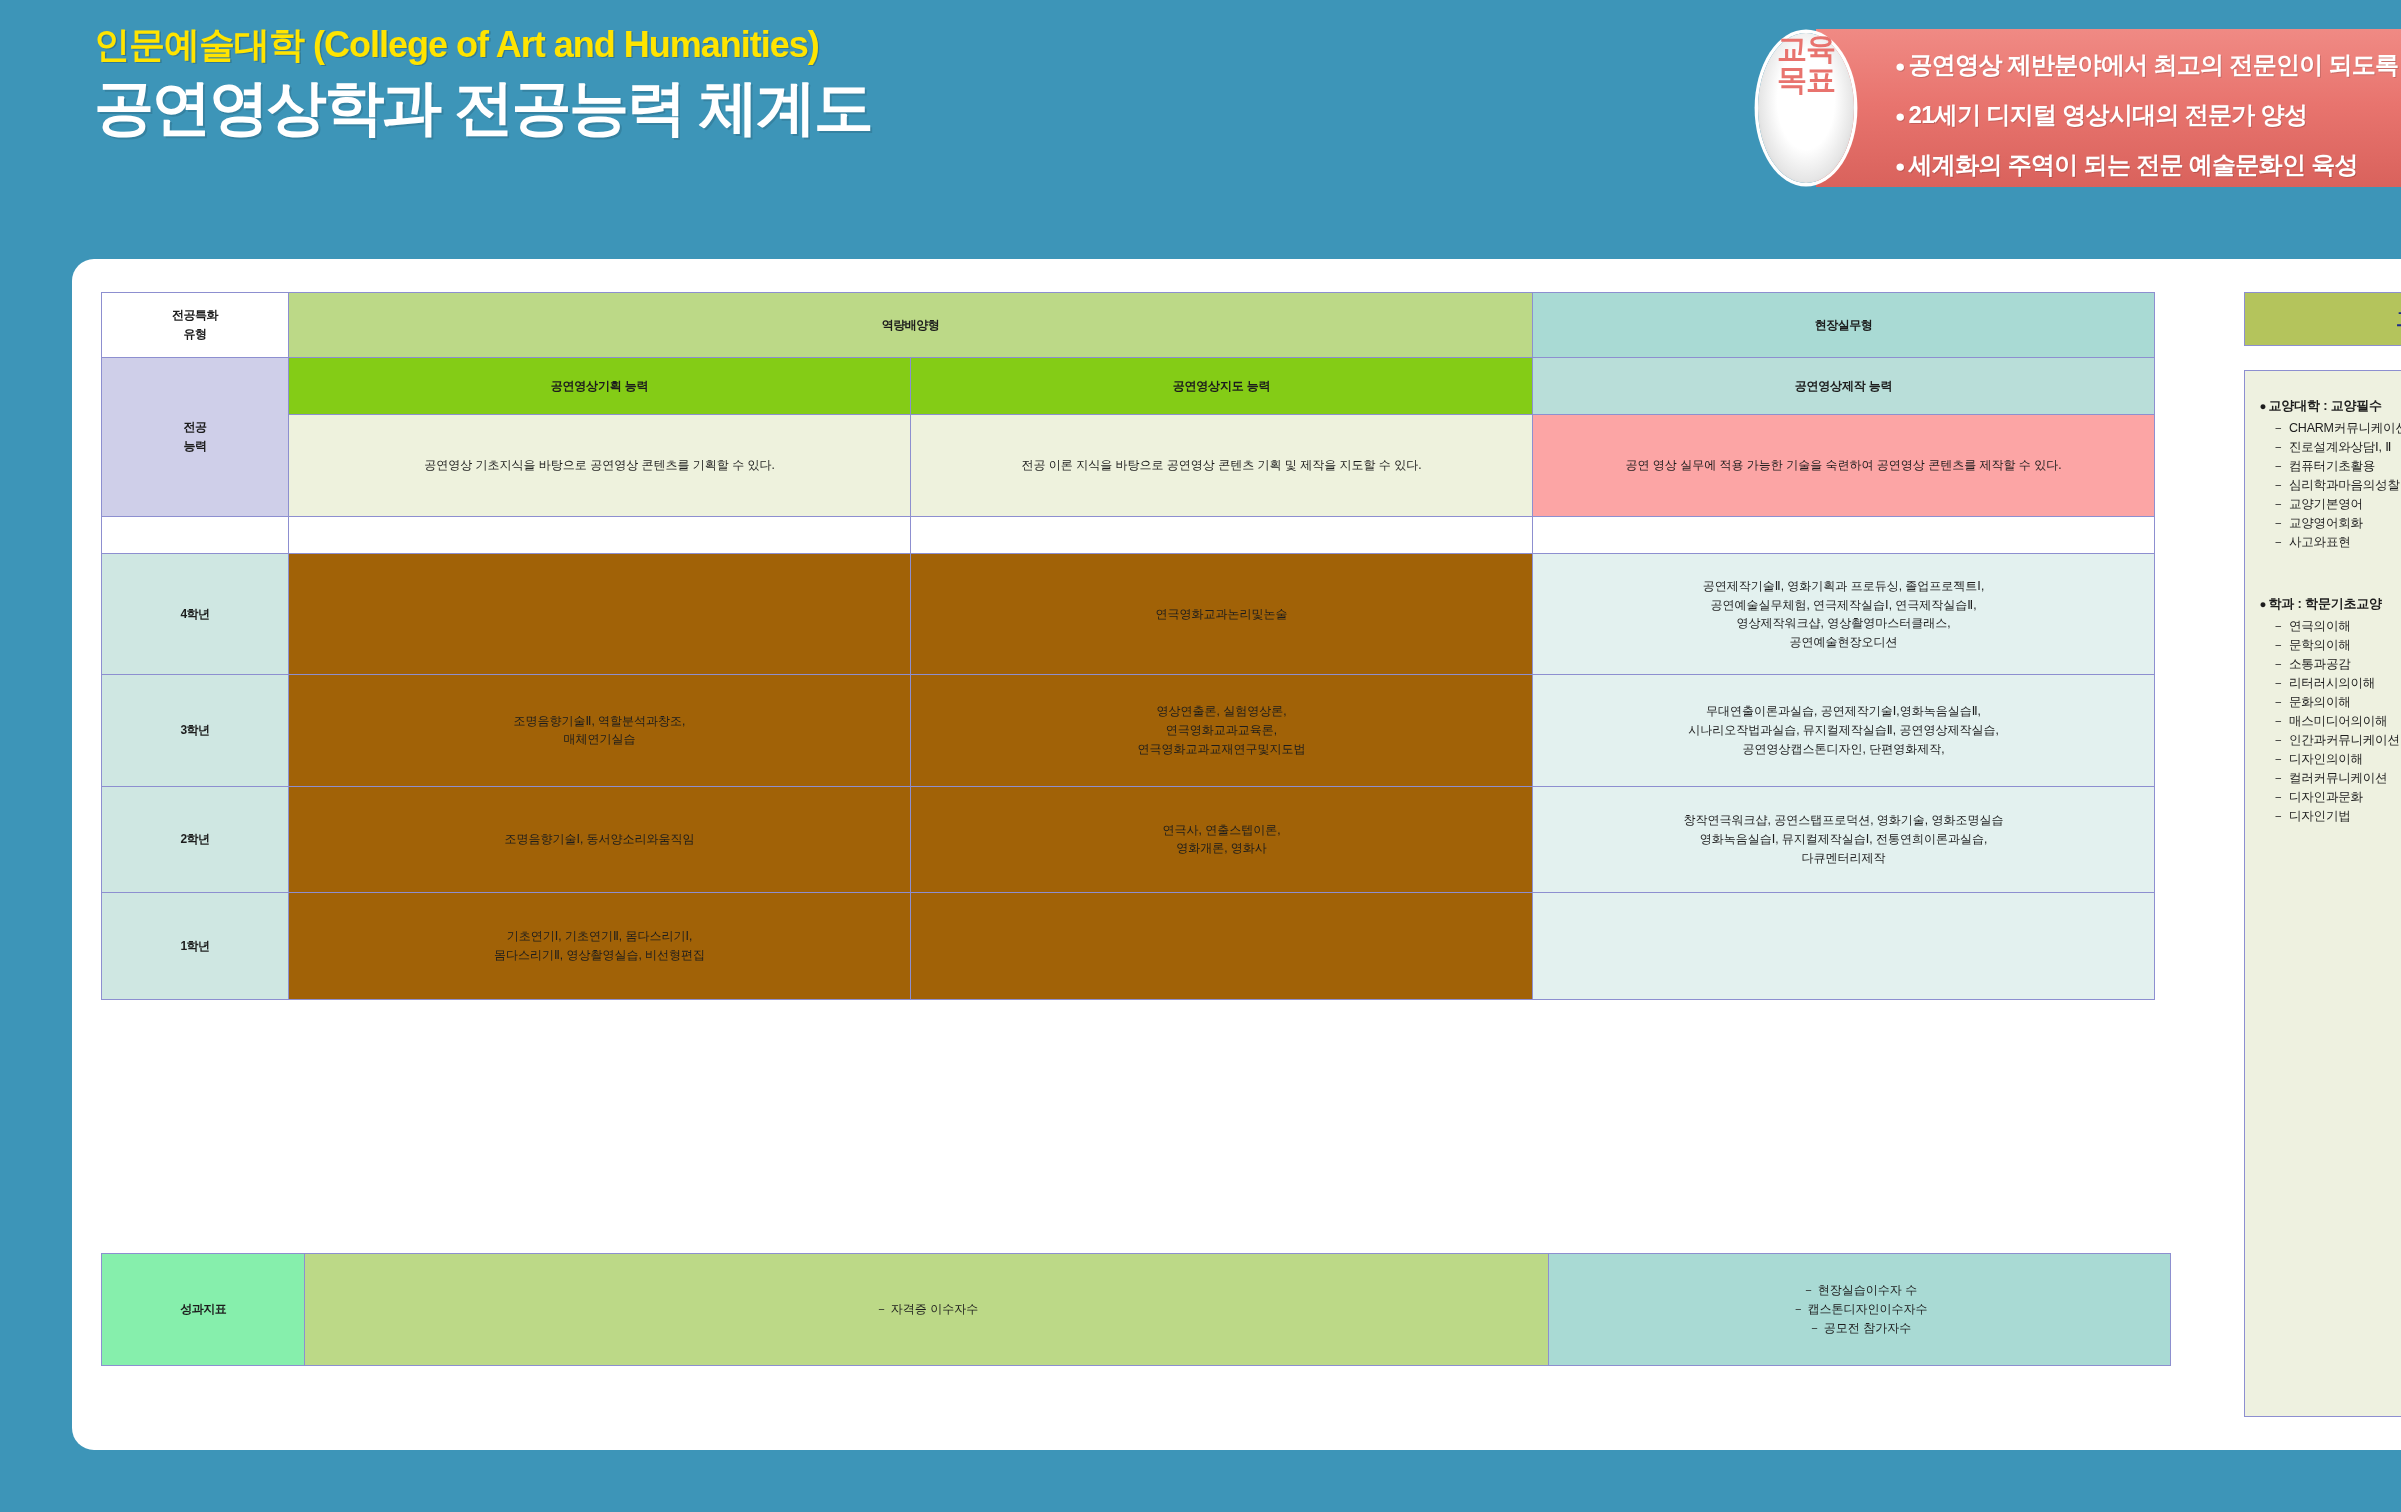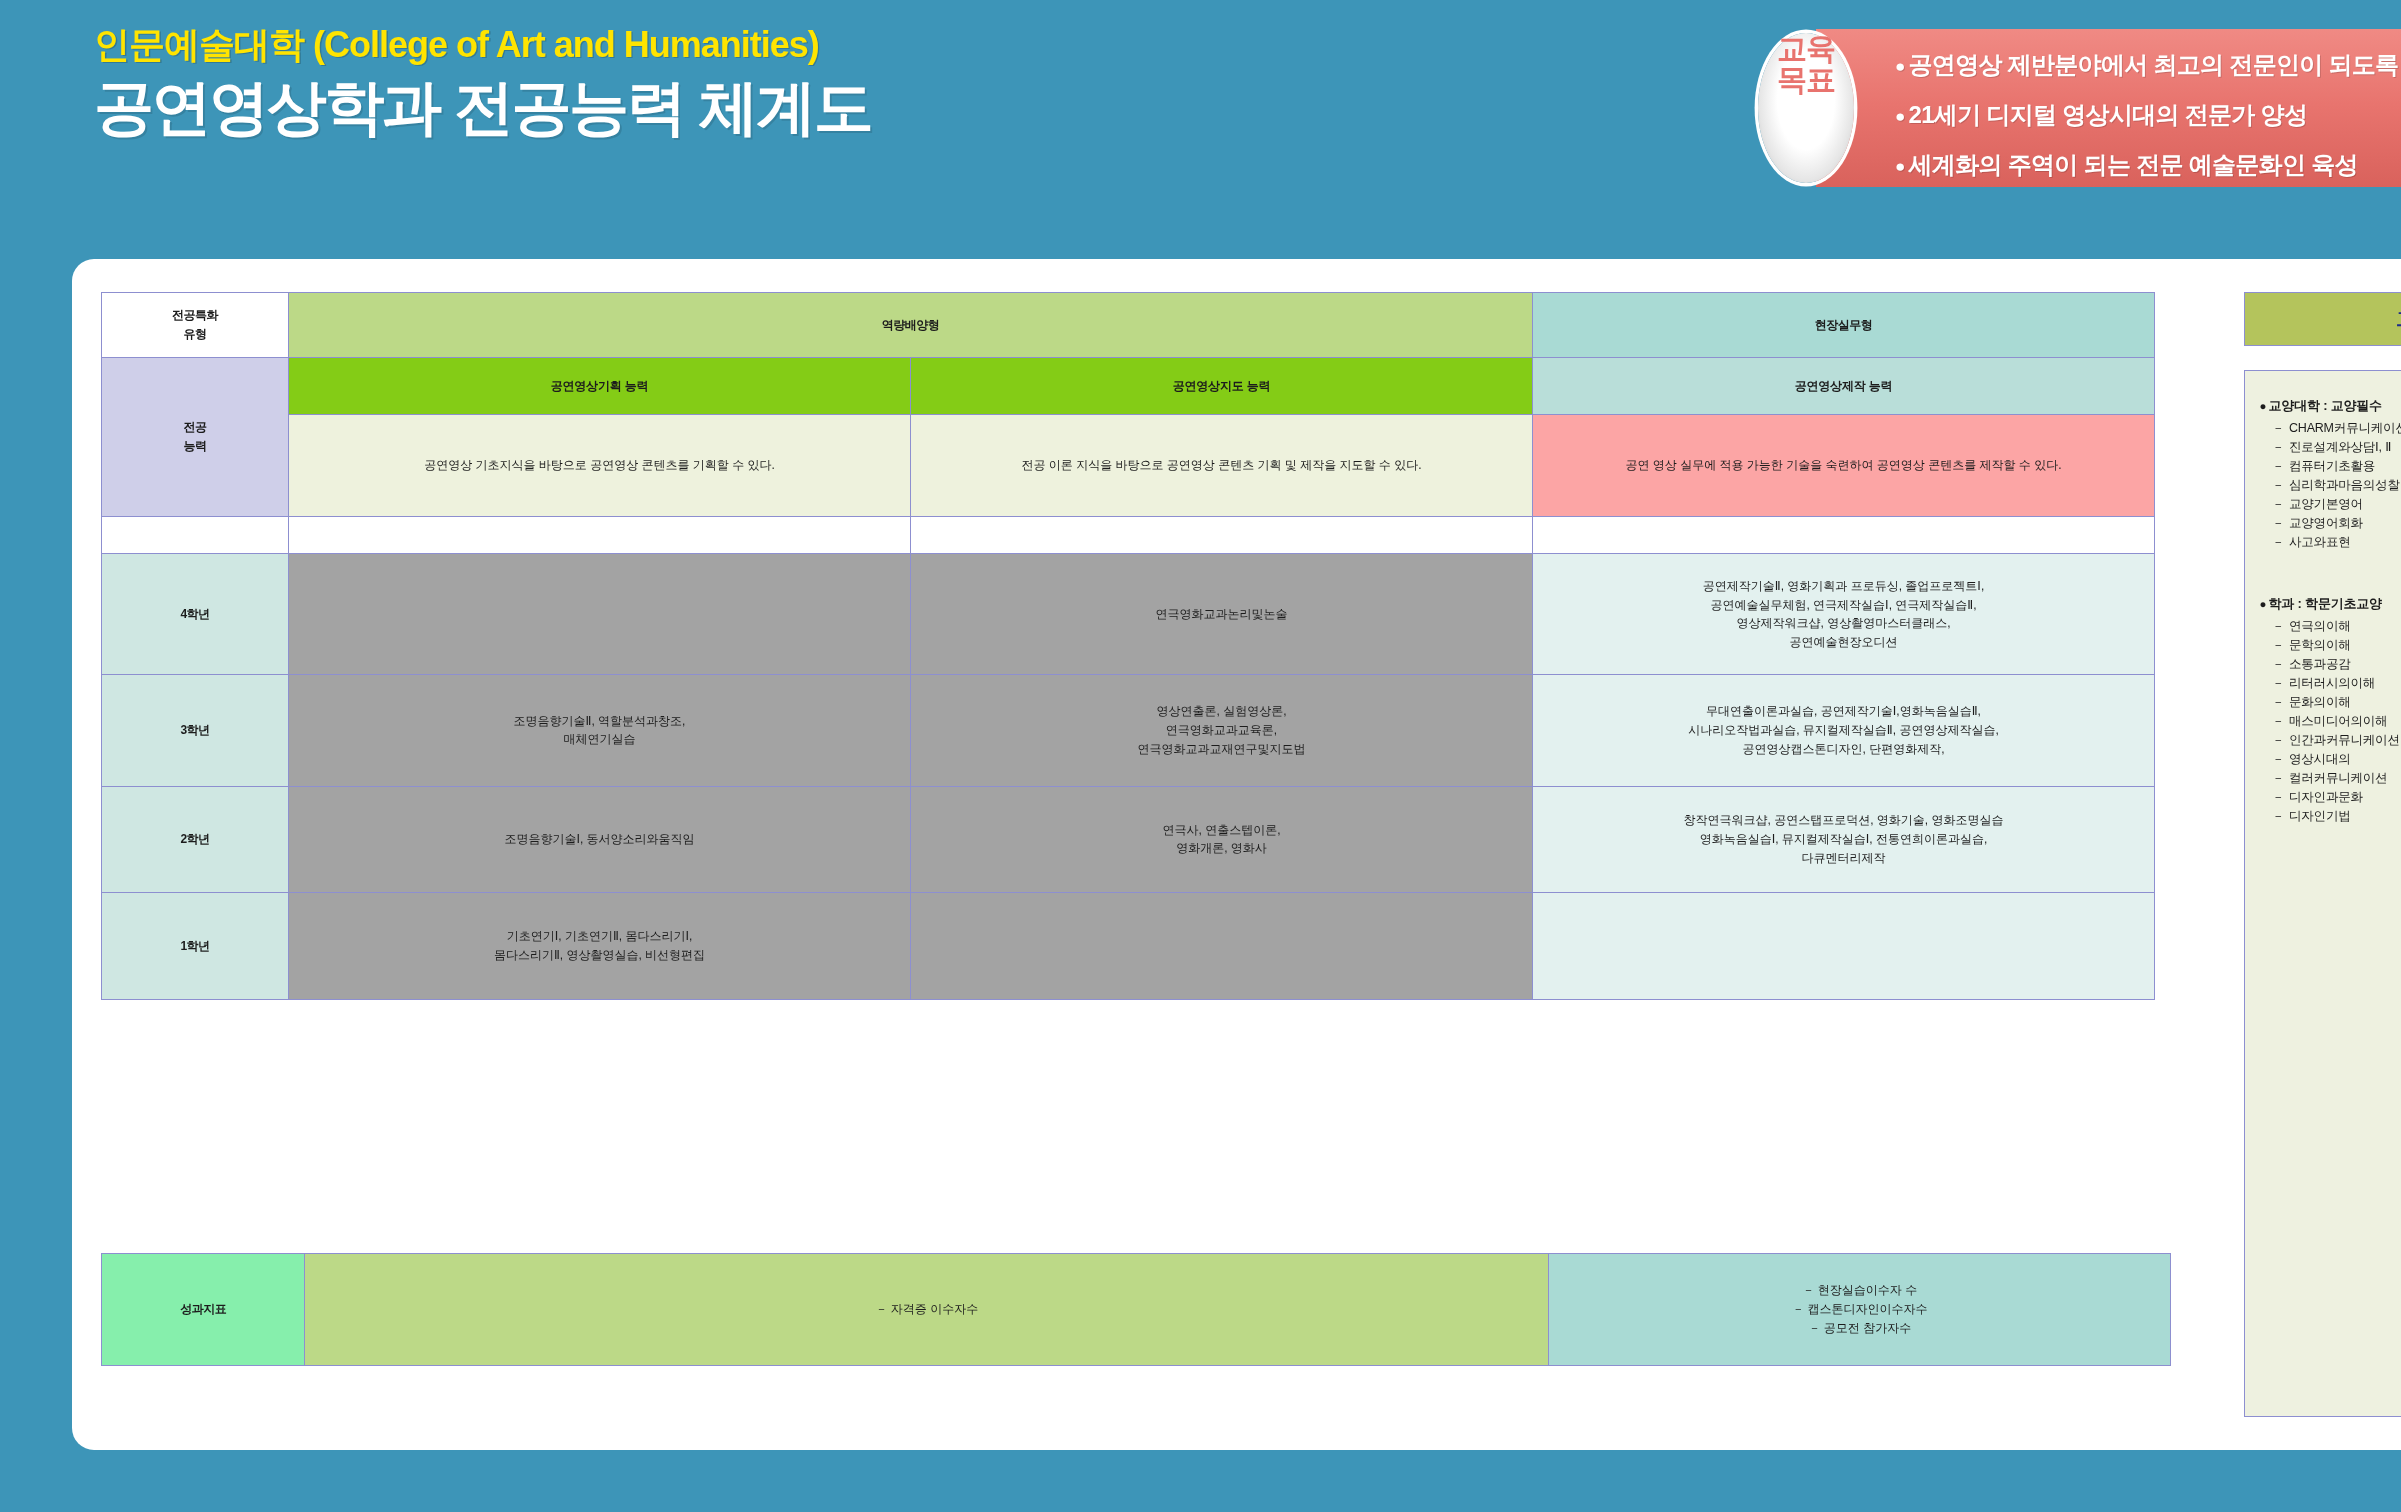--- a/index.html
+++ b/index.html
@@ -92,7 +92,7 @@
   .spacer-row td{border:none;height:27px;background:transparent;padding:0;}
 
   .yr-label{background:#cfe7e2;color:#1c1c1c;font-weight:bold;font-size:14.4px;letter-spacing:-0.5px;}
-  .cell-green{background:#a3a3a3;margin-left:40px;}
+  .cell-green{background:#a16207;margin-left:40px;}
   .cell-teal{background:#e3f1ef;}
   .r4 td{height:110px;}
   .r3 td{height:101px;}

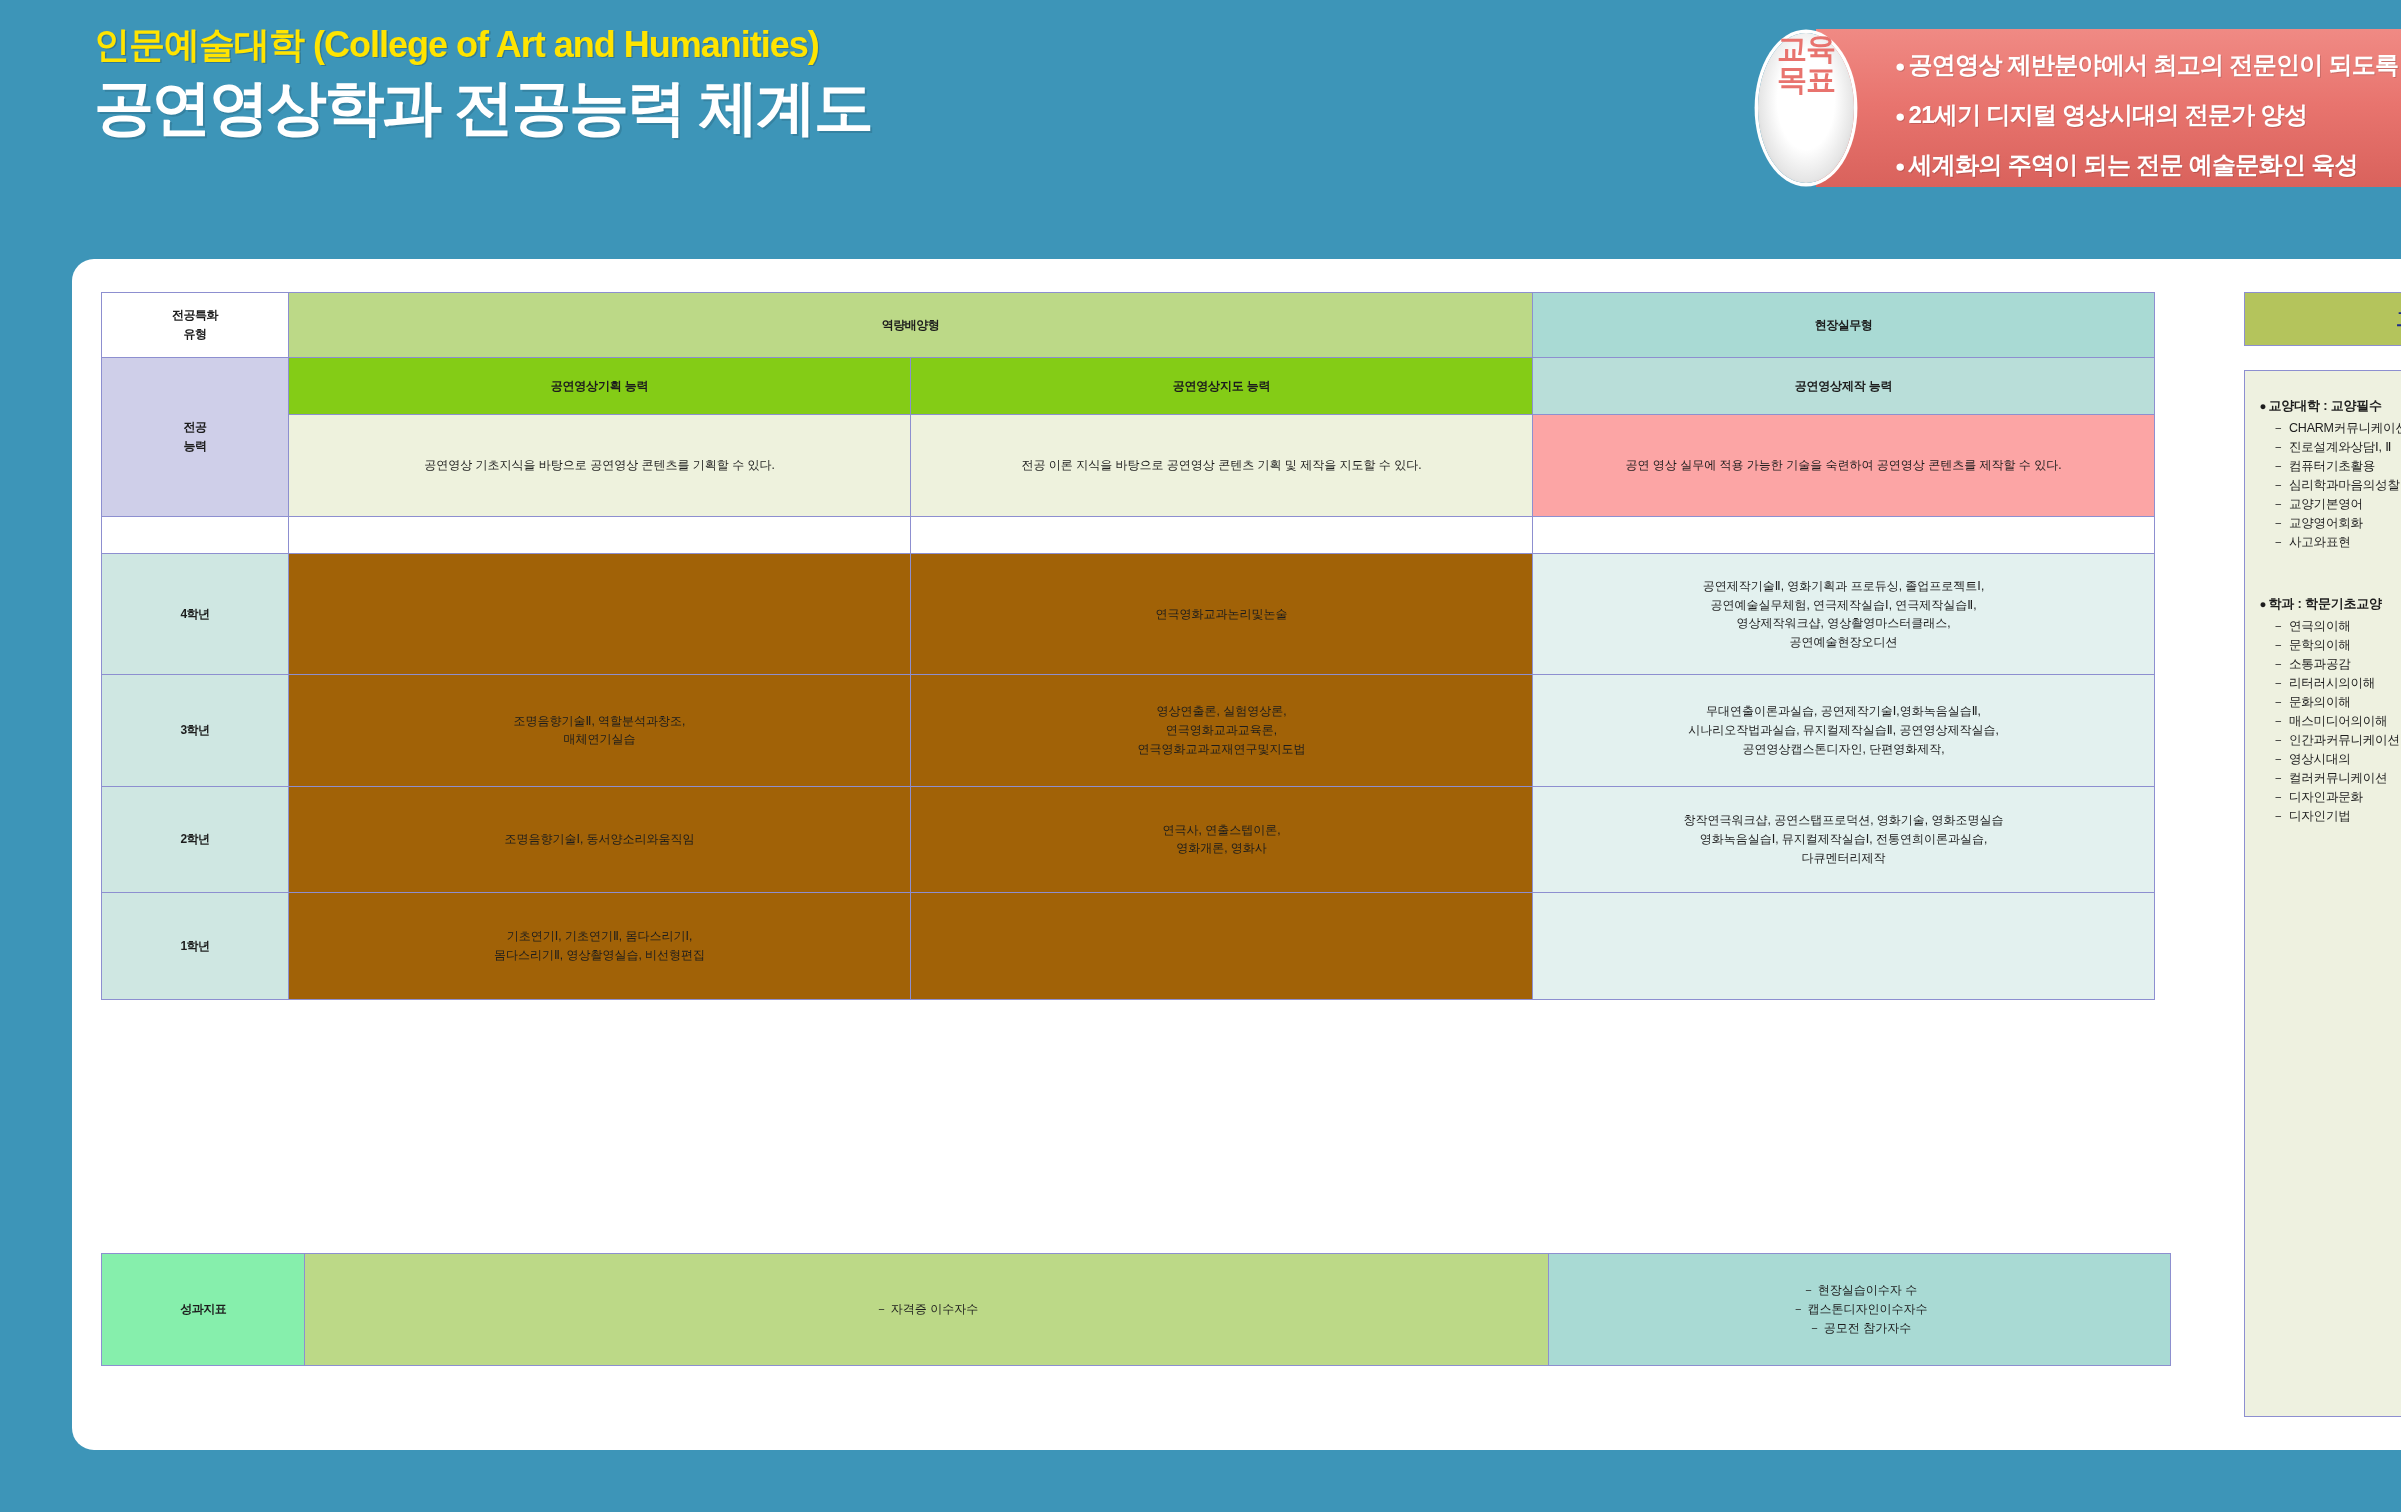--- a/index.html
+++ b/index.html
@@ -310,7 +310,7 @@
         <div class="rp-item"><span class="dash">－</span><span>문화의이해</span></div>
         <div class="rp-item"><span class="dash">－</span><span>매스미디어의이해</span></div>
         <div class="rp-item"><span class="dash">－</span><span>인간과커뮤니케이션</span></div>
-        <div class="rp-item"><span class="dash">－</span><span>영상시대의</span></div>
+        <div class="rp-item"><span class="dash">－</span><span>디자인의이해</span></div>
         <div class="rp-item"><span class="dash">－</span><span>컬러커뮤니케이션</span></div>
         <div class="rp-item"><span class="dash">－</span><span>디자인과문화</span></div>
         <div class="rp-item"><span class="dash">－</span><span>디자인기법</span></div>

